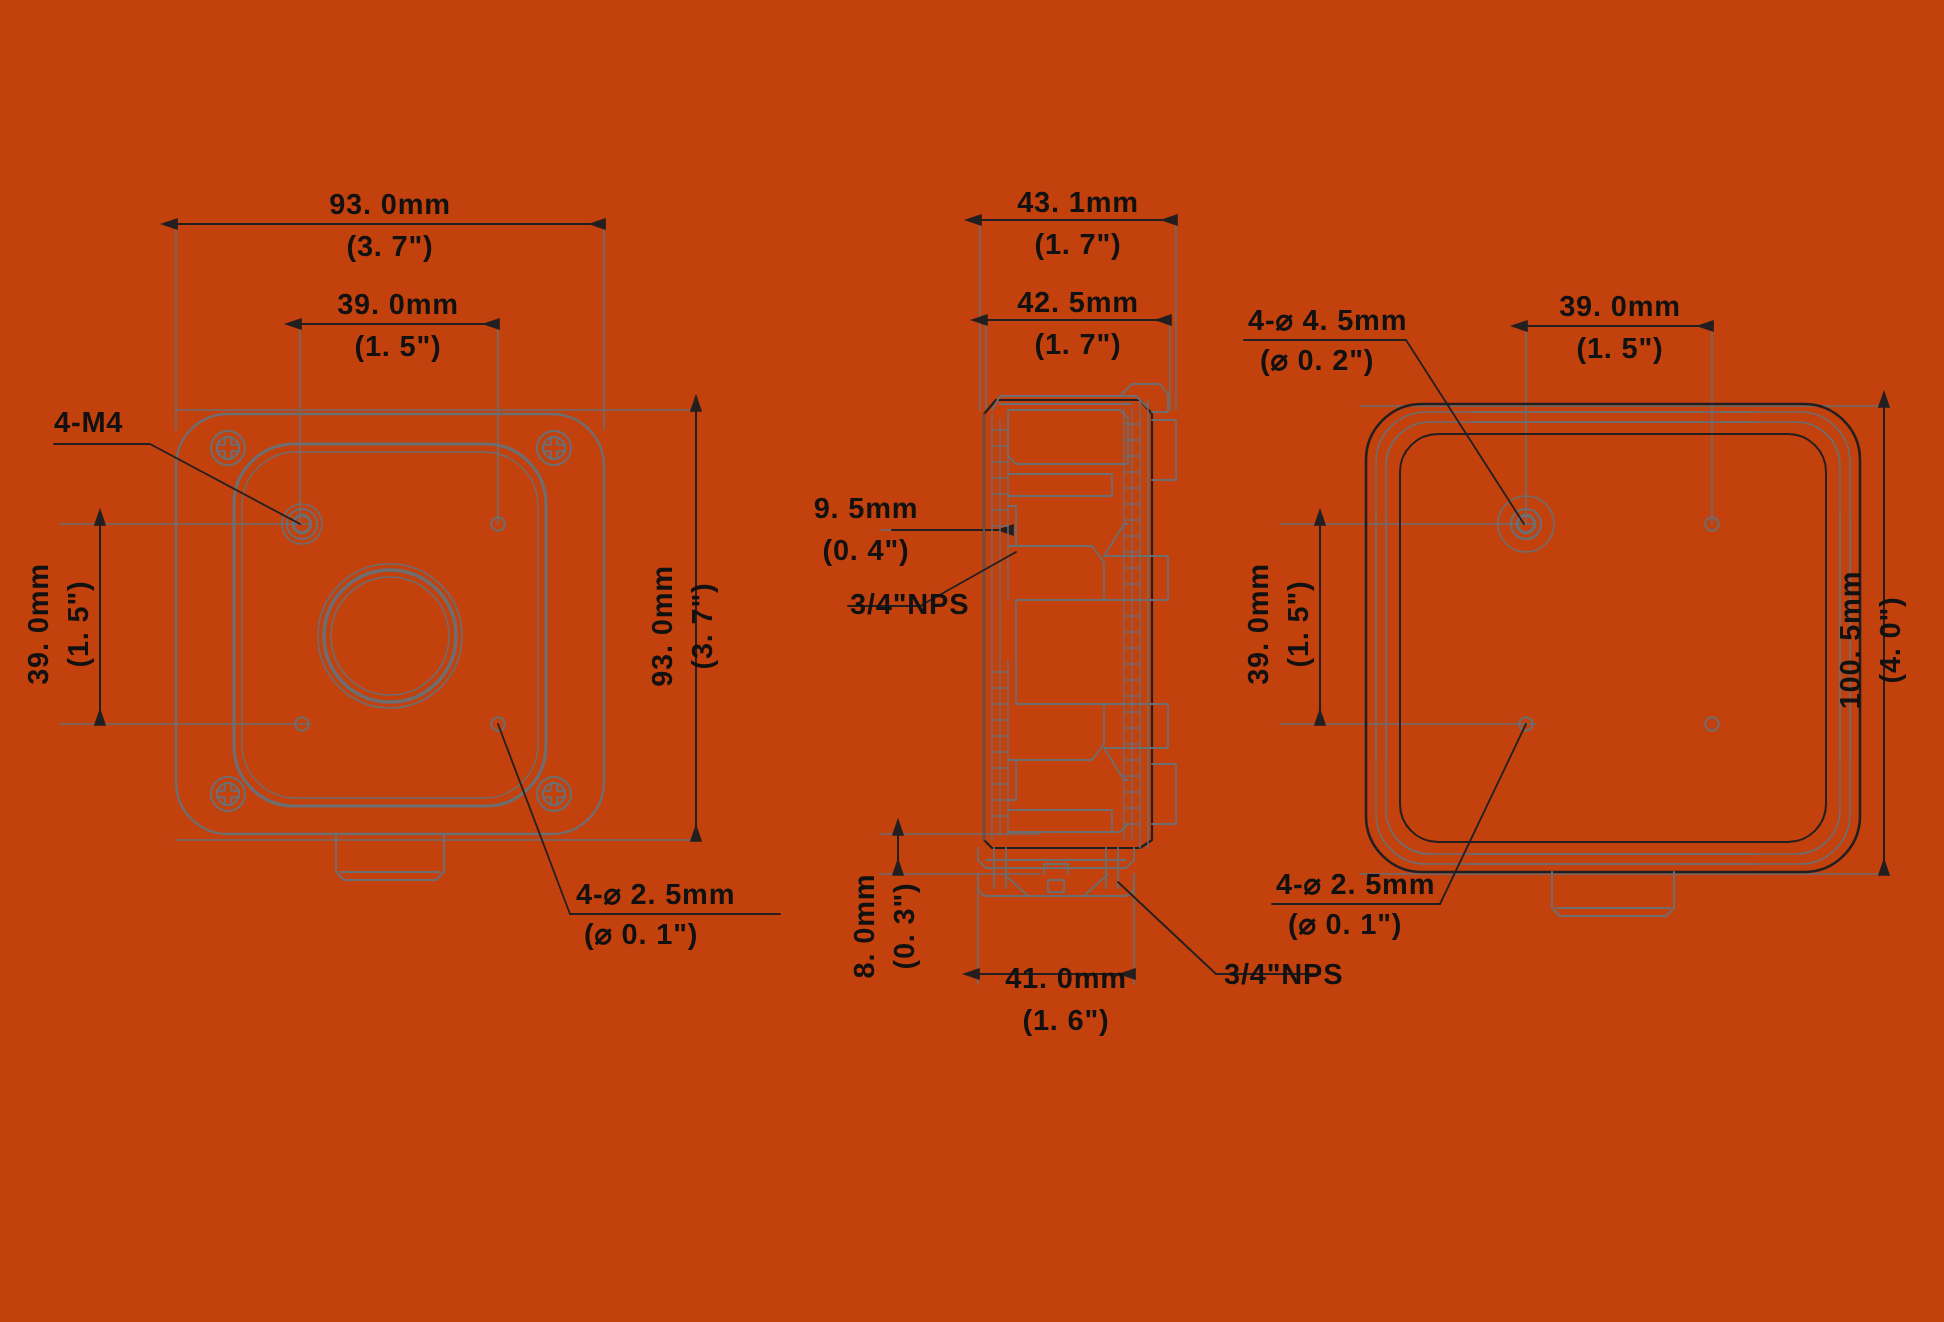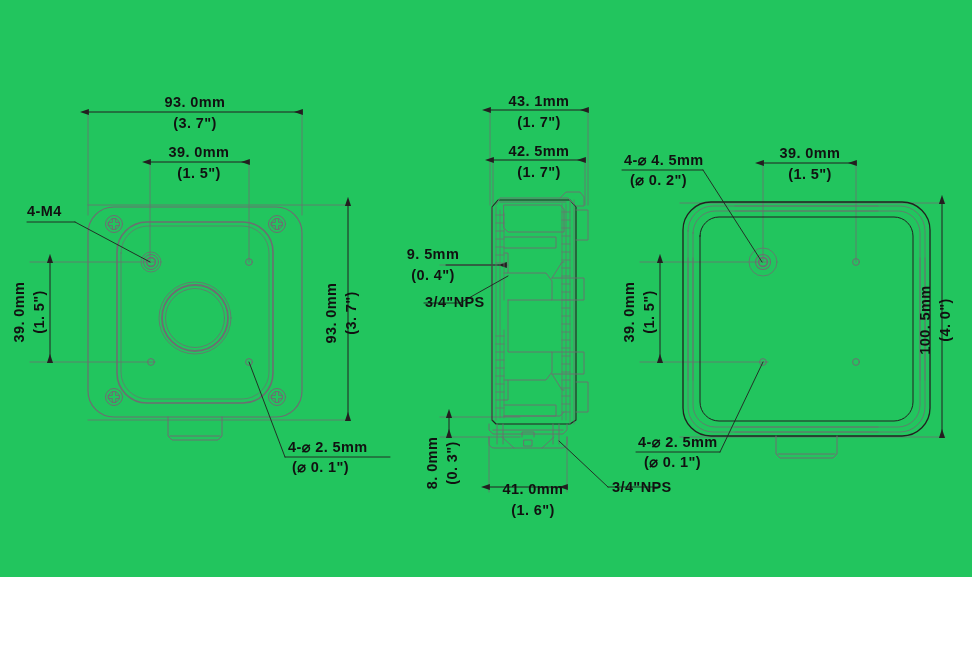--- a/index.html
+++ b/index.html
@@ -11,8 +11,8 @@
   #sheet {
     position: relative;
     width: 972px;
-    height: 577px;
-    background: #22c55e;
+    height: 661px;
+    background: #c2410c;
     overflow: hidden;
   }
   #sheet svg { display: block; }

